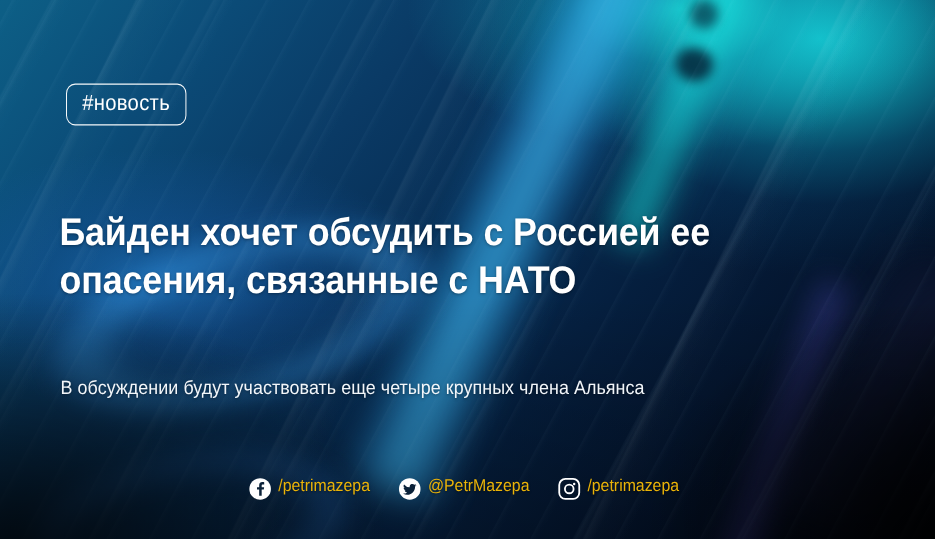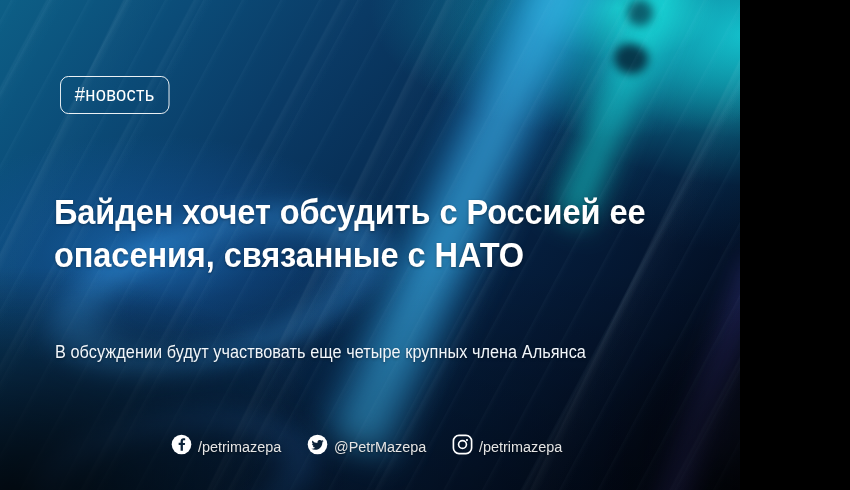--- a/index.html
+++ b/index.html
@@ -10,12 +10,11 @@
   }
   .card {
     position: relative;
-    width: 700px;
+    width: 850px;
     height: 490px;
     overflow: hidden;
     font-family: "Liberation Sans", "DejaVu Sans", sans-serif;
     background: #0a2a4d;
-    padding-left: 40px;
     -webkit-font-smoothing: antialiased;
   }
 

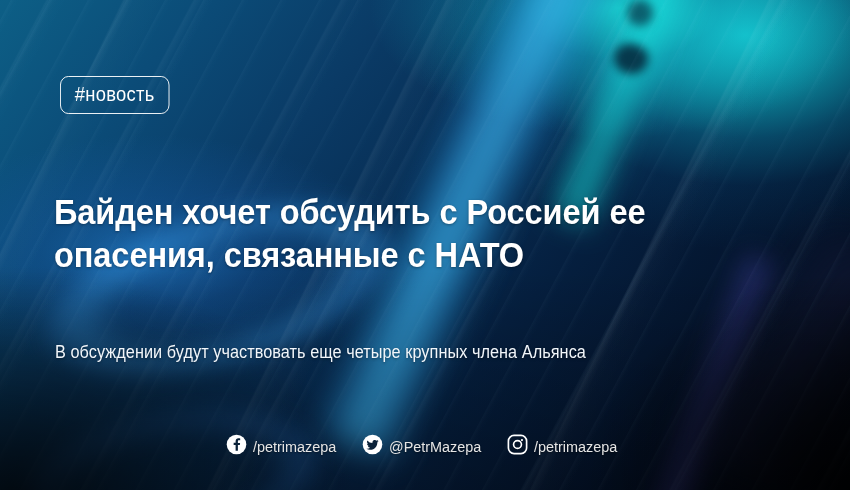--- a/index.html
+++ b/index.html
@@ -273,9 +273,9 @@
   }
   .social {
     display: flex;
-    align-items: flex-end;
+    align-items: flex-start;
     gap: 6px;
-    color: #e5e5e5;
+    color: #eab308;
     font-size: 15.5px;
     line-height: 1;
     white-space: nowrap;

